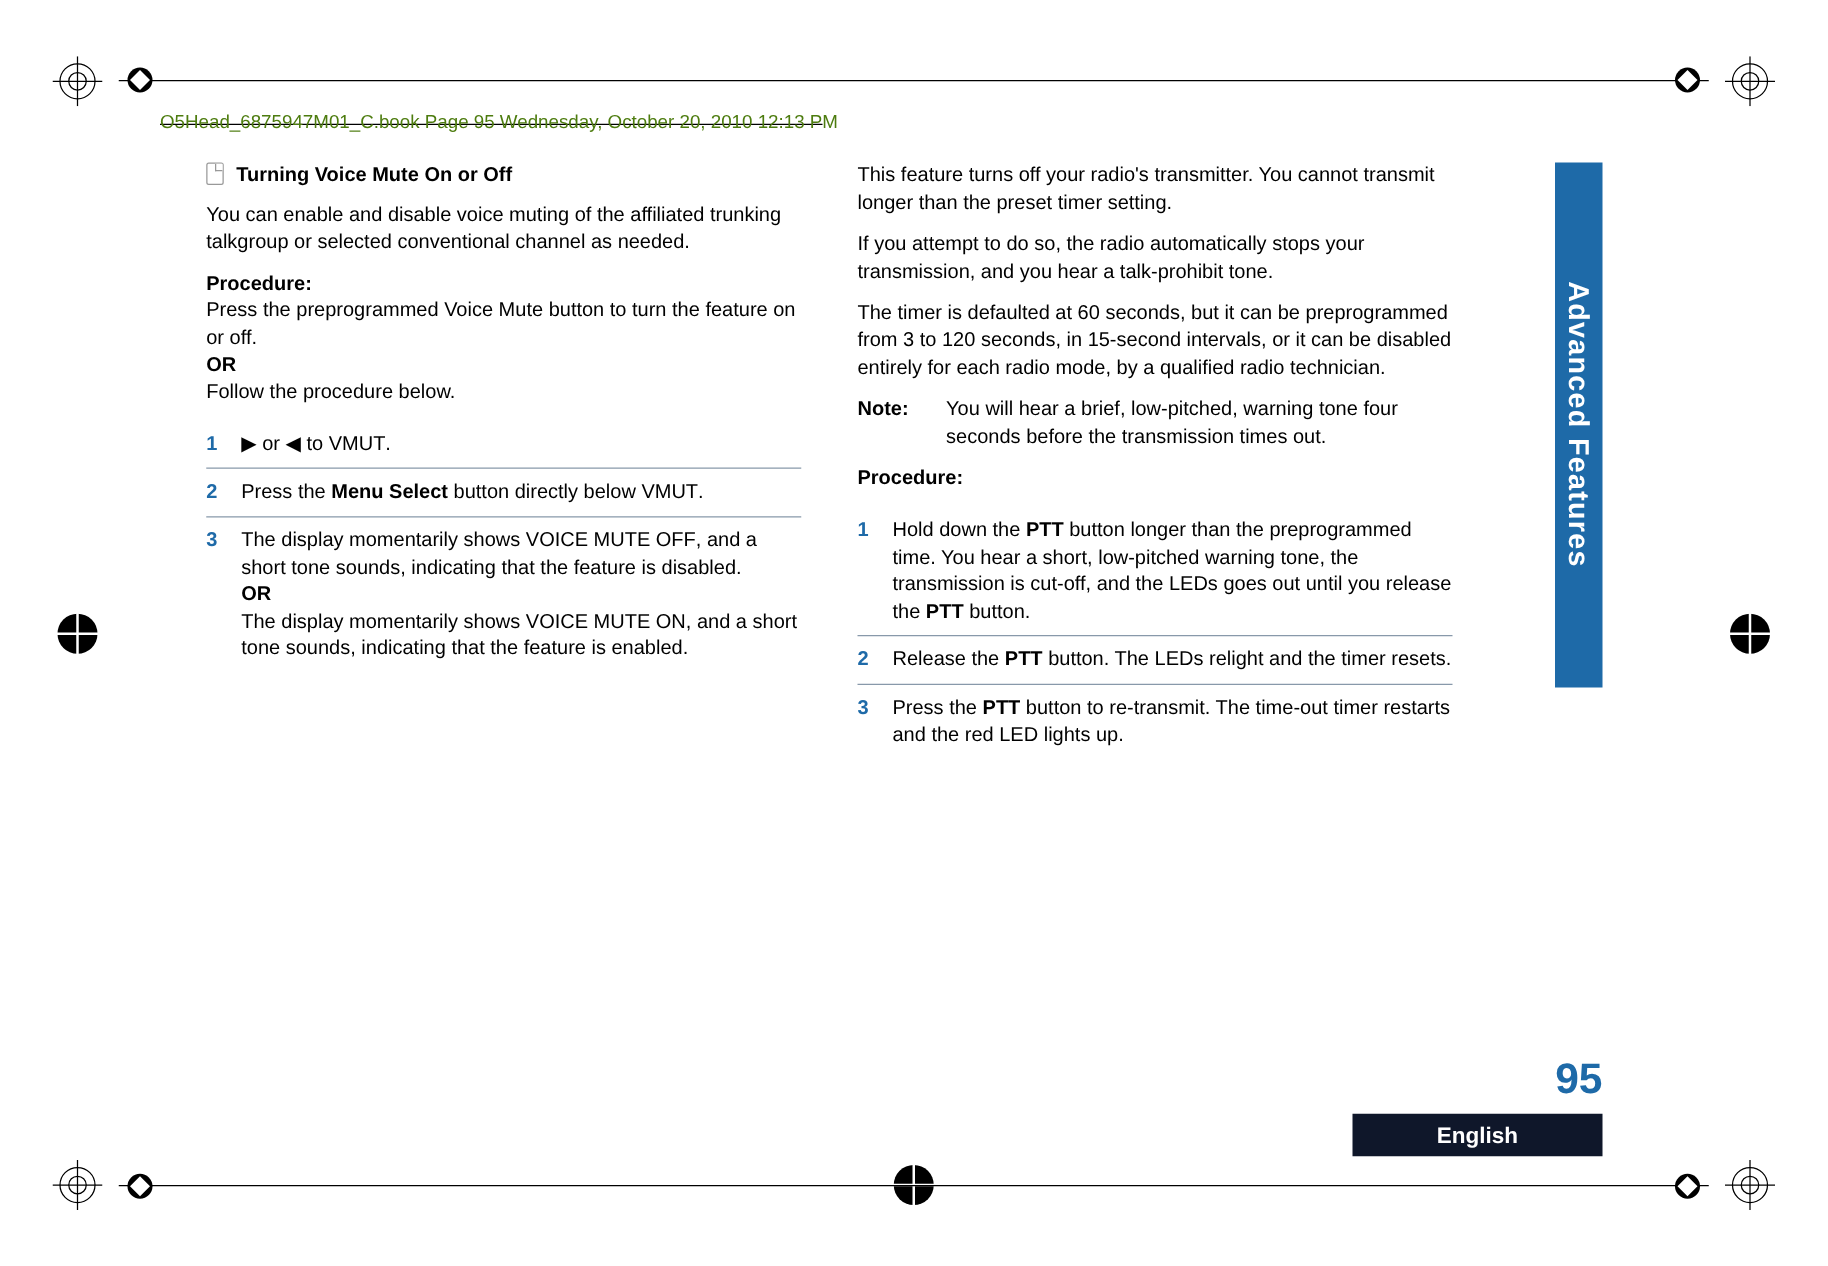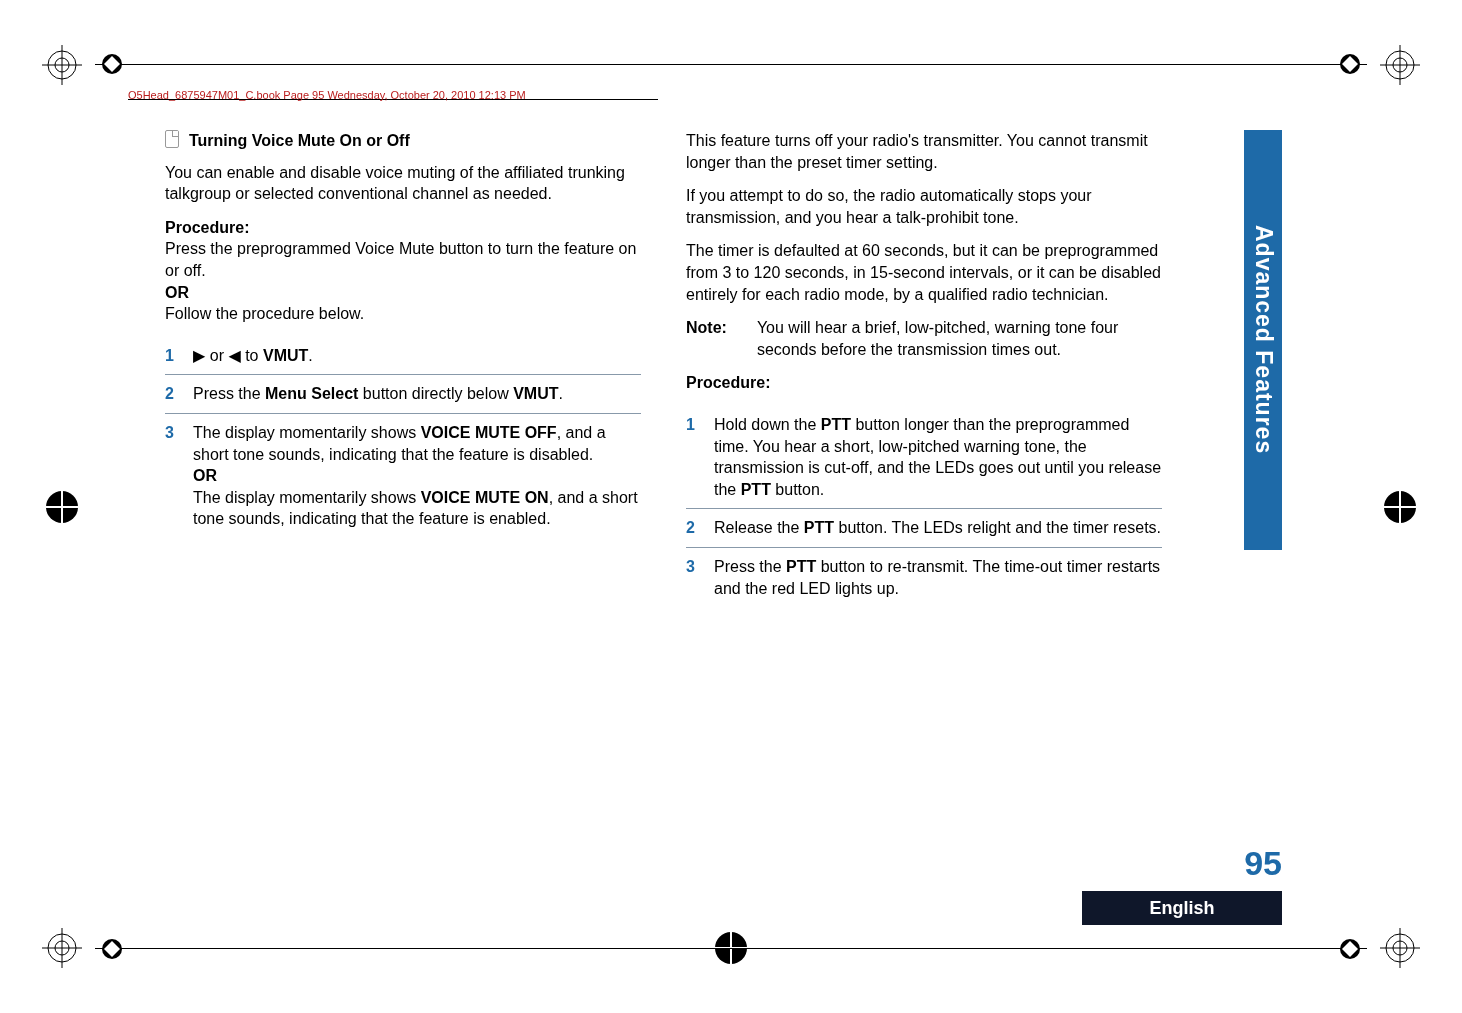--- a/index.html
+++ b/index.html
@@ -42,8 +42,8 @@
   .header-line {
     position: absolute;
     top: 89px; left: 128px;
-    font-size: 11px;
-    color: #b91c1c;
+    font-size: 15px;
+    color: #4d7c0f;
   }
   .header-rule {
     position: absolute;

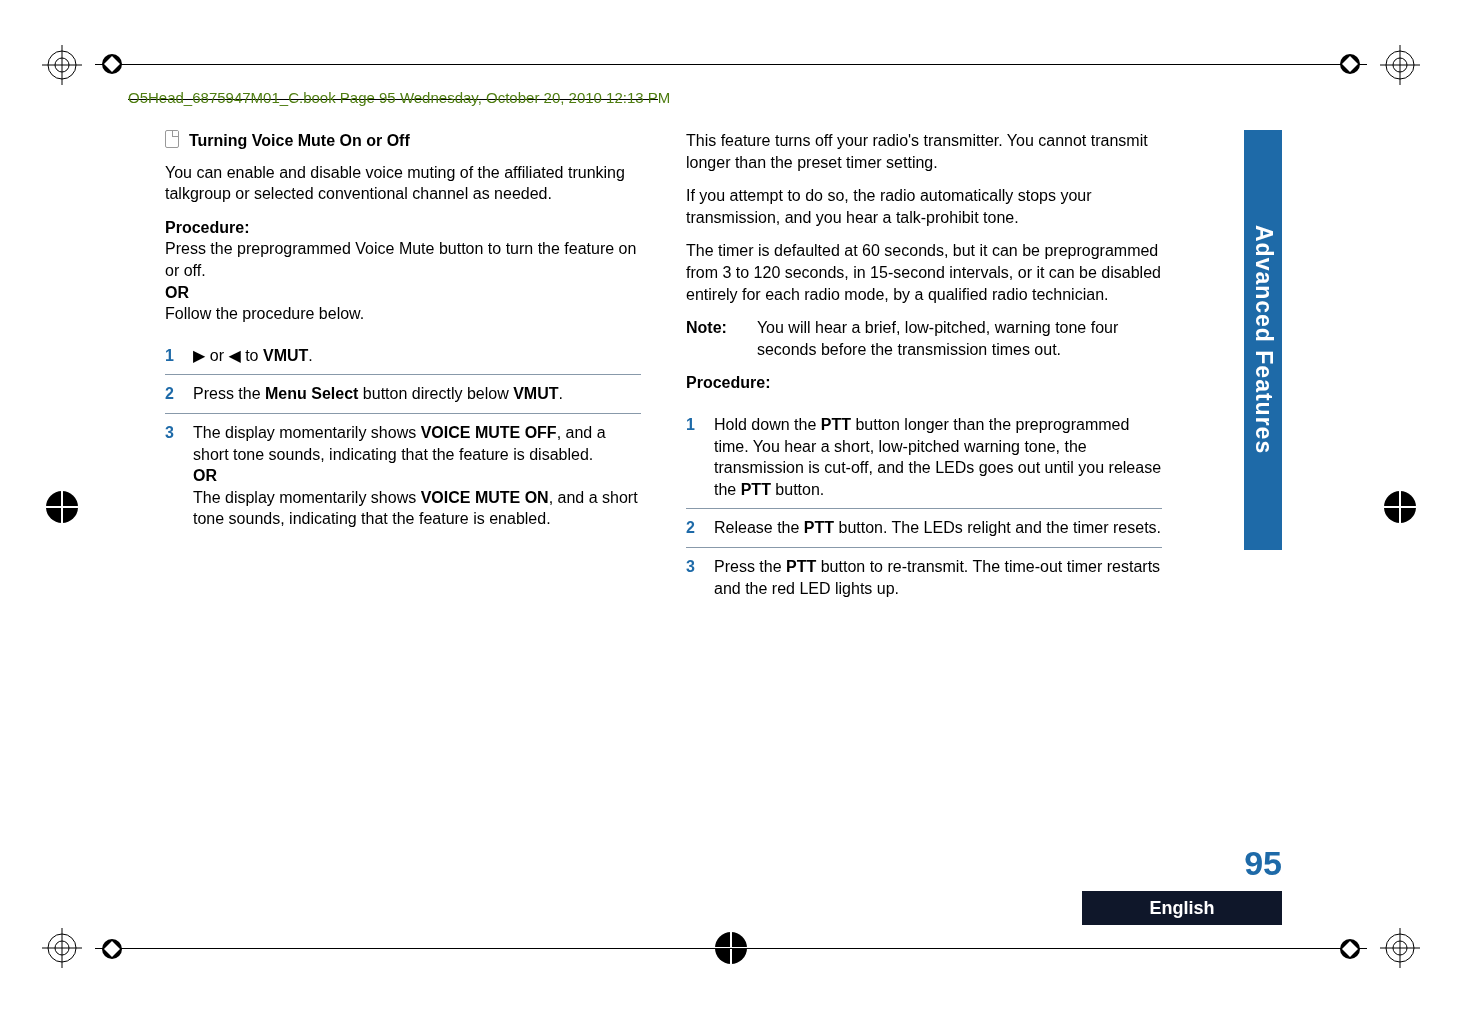--- a/index.html
+++ b/index.html
@@ -102,7 +102,7 @@
     width: 14px;
   }
   .step-body { flex: 1; }
-  .ui-text { font-family: Arial, sans-serif; font-weight: bold; letter-spacing: 0; }
+  .ui-text { font-family: Arial, sans-serif; font-weight: normal; letter-spacing: 0; }
   .note-row { display: flex; gap: 30px; margin-bottom: 12px; }
   .note-label { font-weight: bold; flex-shrink: 0; }
   .side-tab {

